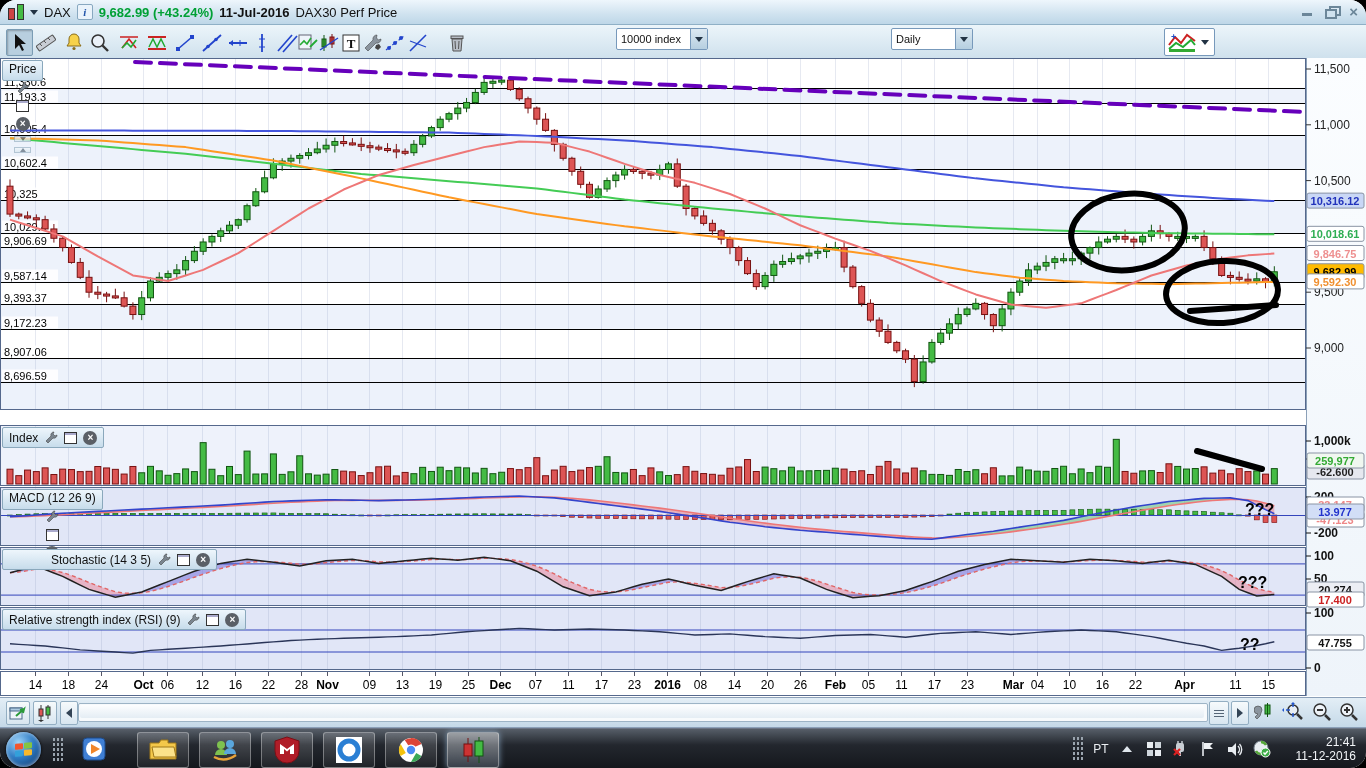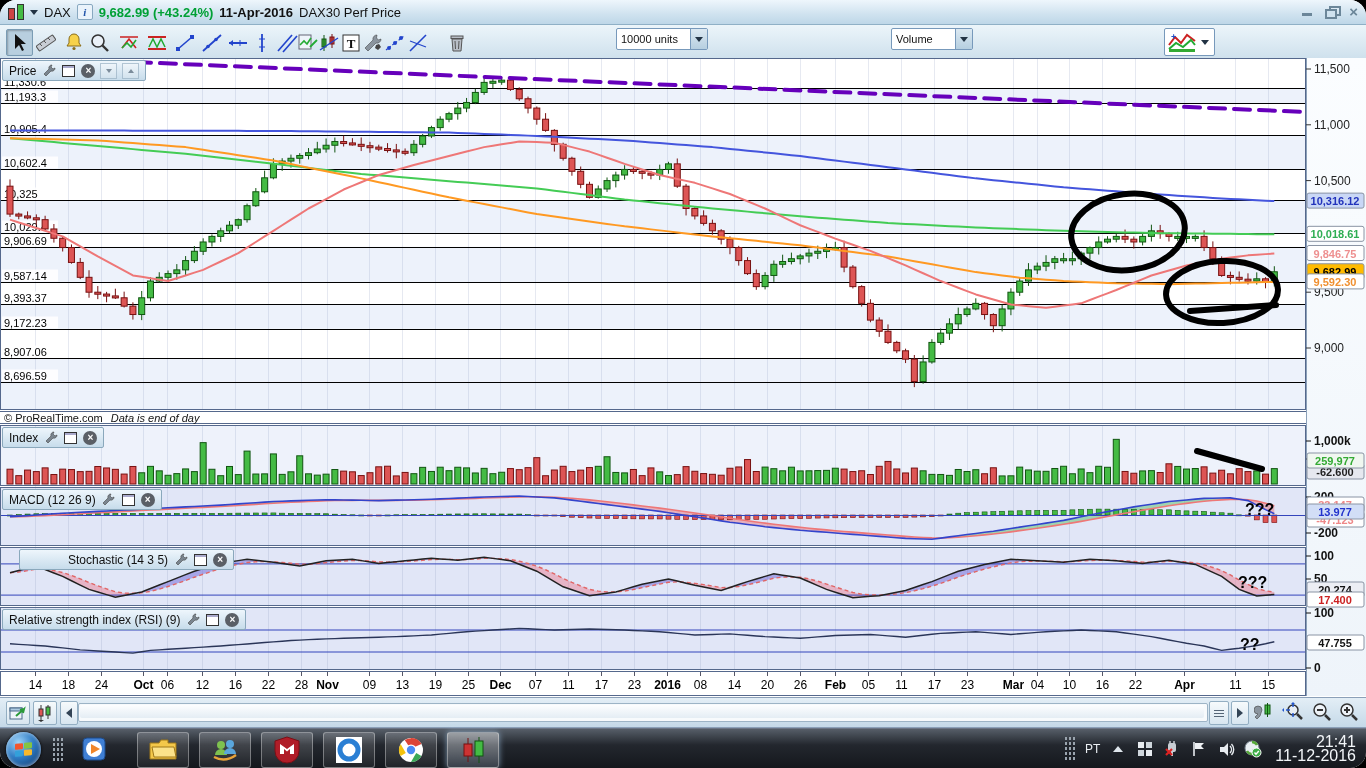--- a/index.html
+++ b/index.html
@@ -108,7 +108,7 @@
     <span>DAX</span>
     <span class="info-box">i</span>
     <span class="price-up">9,682.99 (+43.24%)</span>
-    <span class="tb-date">11-Apr-2016</span>
+    <span class="tb-date">11-Jul-2016</span>
     <span>DAX30 Perf Price</span>
     <div id="win-controls">
       <span class="wc wc-min"></span>

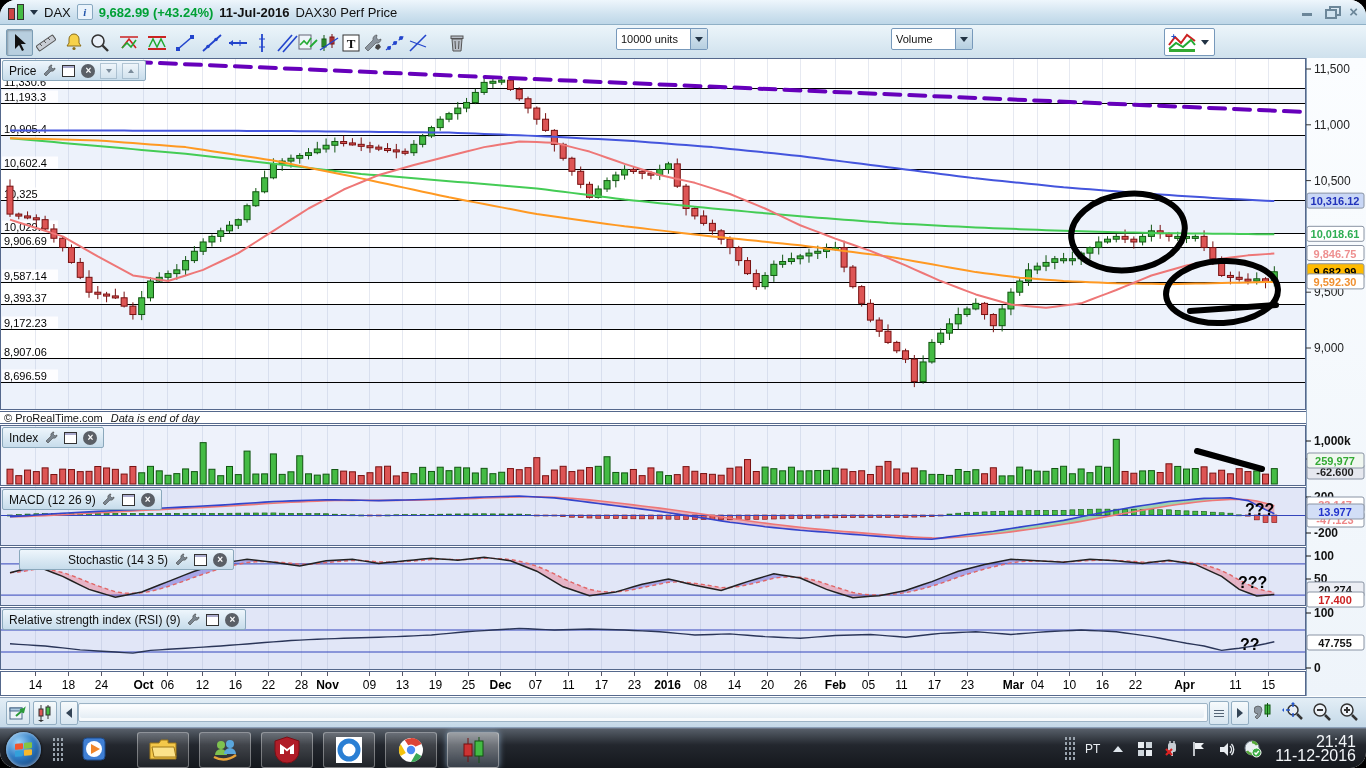--- a/index.html
+++ b/index.html
@@ -119,7 +119,7 @@
 
   <div id="toolbar">
     <div class="dd" style="left:616px;top:3px;width:90px;">
-      <span class="dd-label">10000 units</span>
+      <span class="dd-label">10000 index</span>
       <span class="dd-btn">
           <span class="tri-down"></span>
         </span>

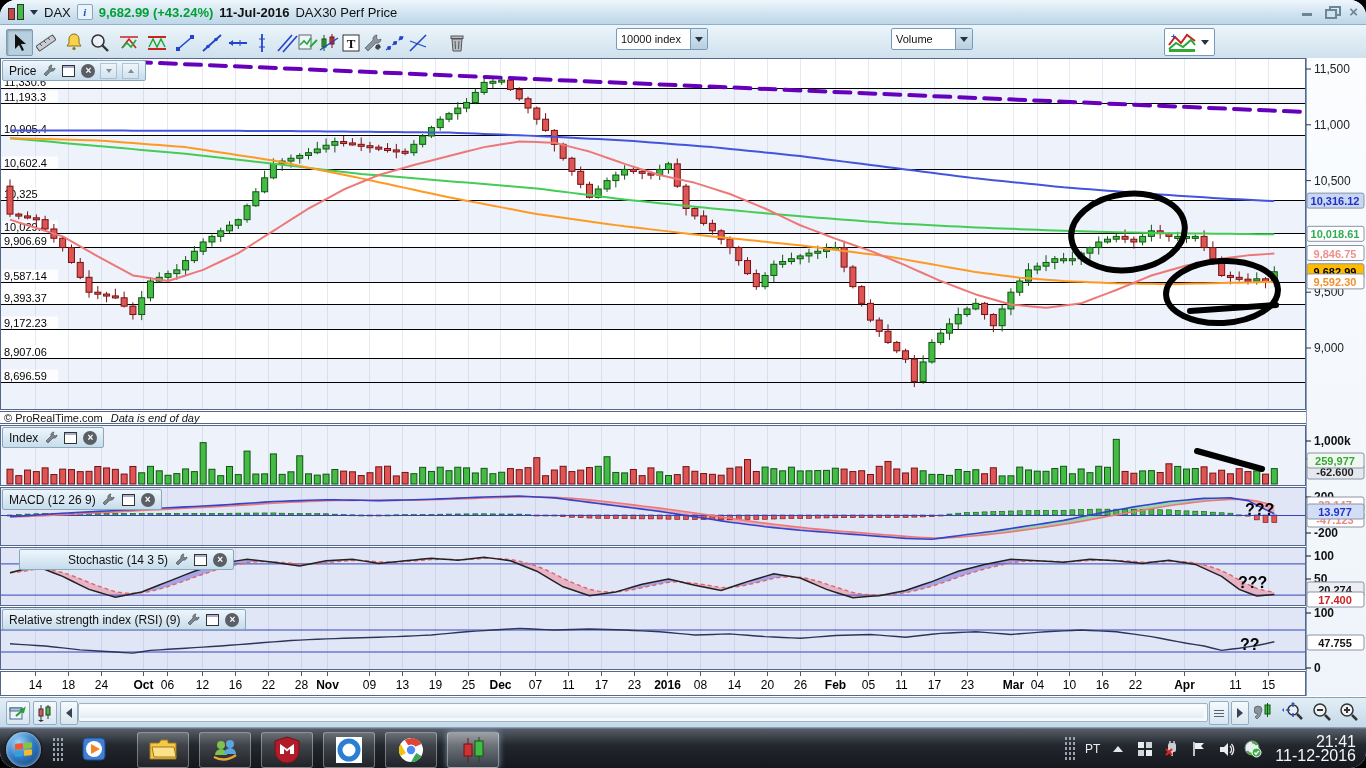--- a/index.html
+++ b/index.html
@@ -125,7 +125,7 @@
         </span>
     </div>
     <div class="dd" style="left:891px;top:3px;width:80px;">
-      <span class="dd-label">Volume</span>
+      <span class="dd-label">Daily</span>
       <span class="dd-btn">
           <span class="tri-down"></span>
         </span>

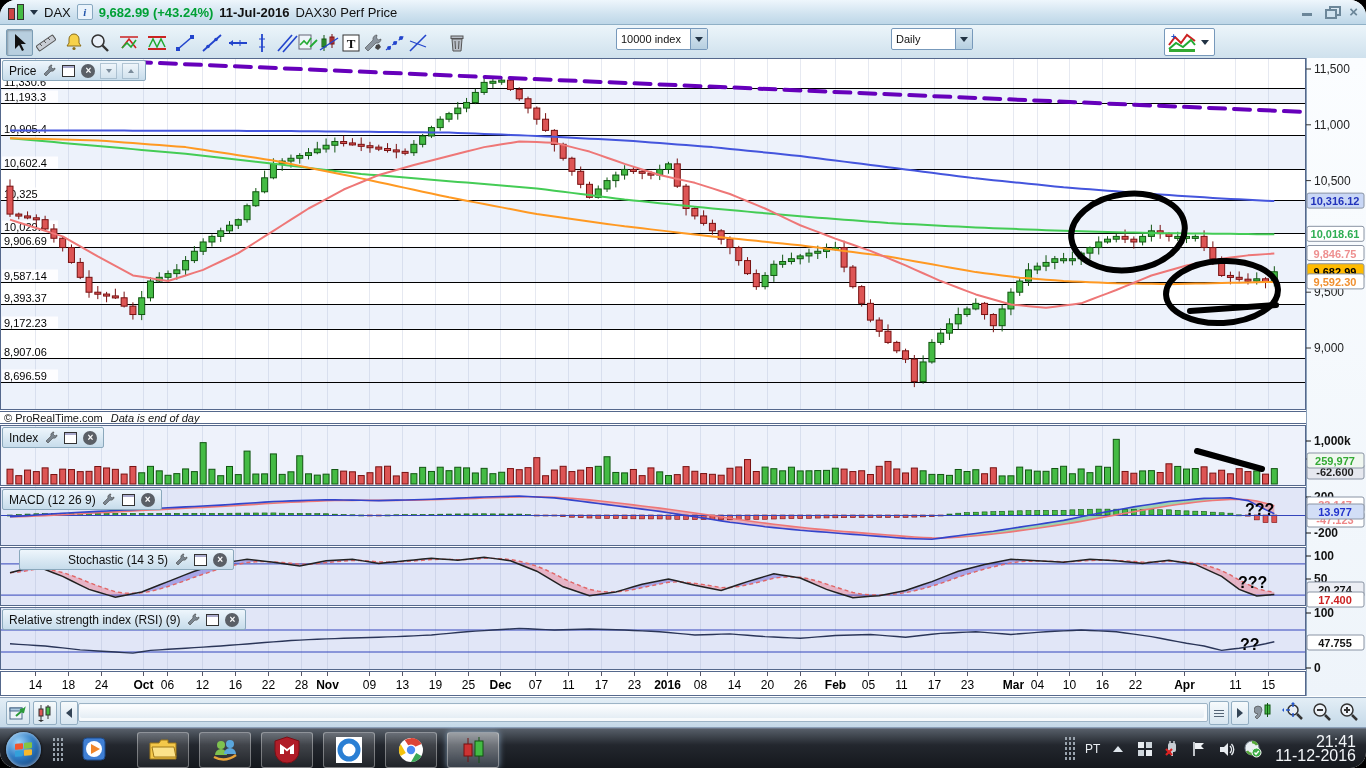--- a/index.html
+++ b/index.html
@@ -1147,7 +1147,7 @@
       <text x="1335" y="647" font-size="11" text-anchor="middle" fill="#111111" font-weight="bold">47.755</text>
     </svg>
 
-  <div class="phdr" style="left:2px;top:60px;">
+  <div class="phdr" style="left:2px;top:60px;flex-direction:column;">
     <span>Price</span>
     <span class="ph-icon">
         <svg width="14" height="14" viewBox="0 0 14 14">

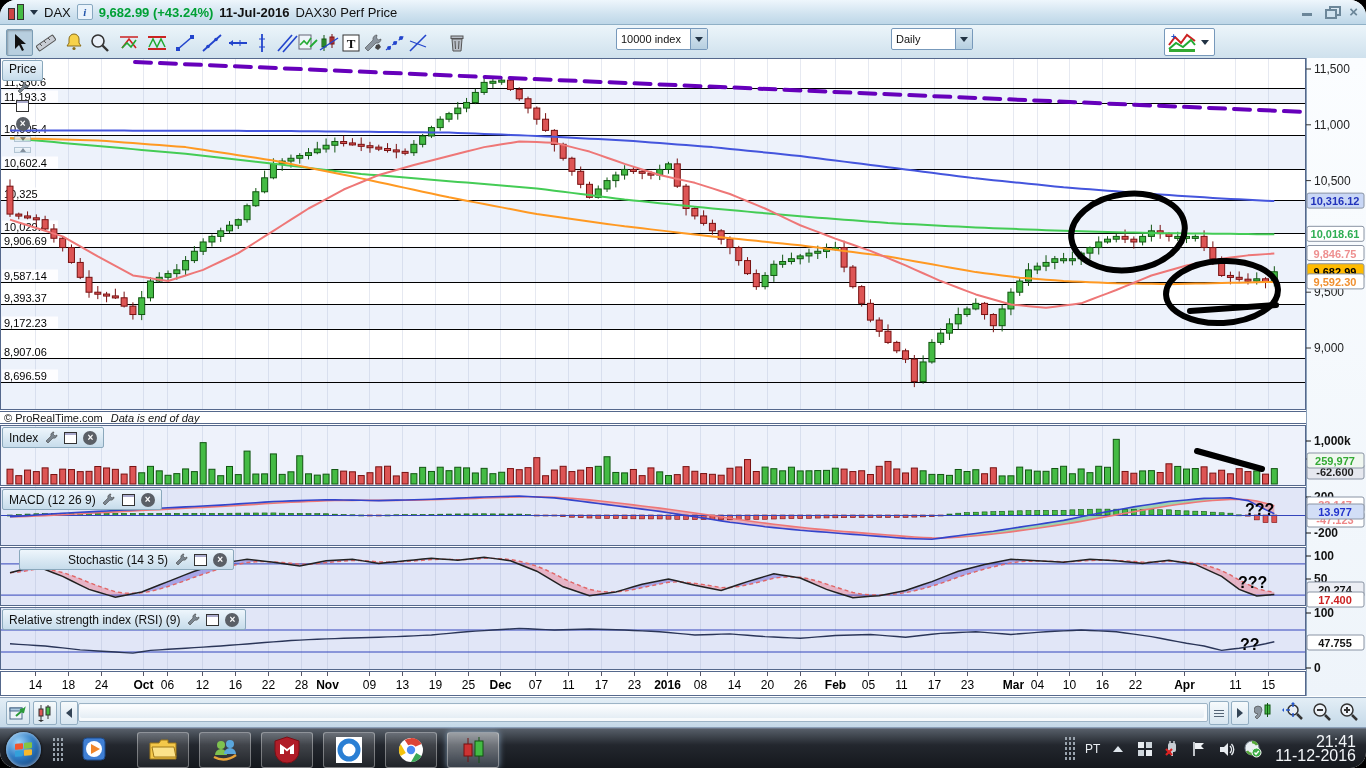--- a/index.html
+++ b/index.html
@@ -1214,10 +1214,6 @@
     <span class="ph-close">×</span>
   </div>
 
-  <div id="copybar">
-    <span>© ProRealTime.com</span>
-    <span class="note">Data is end of day</span>
-  </div>
 
   <div id="scrollrow">
     <span class="sr-btn" style="left:6px;">

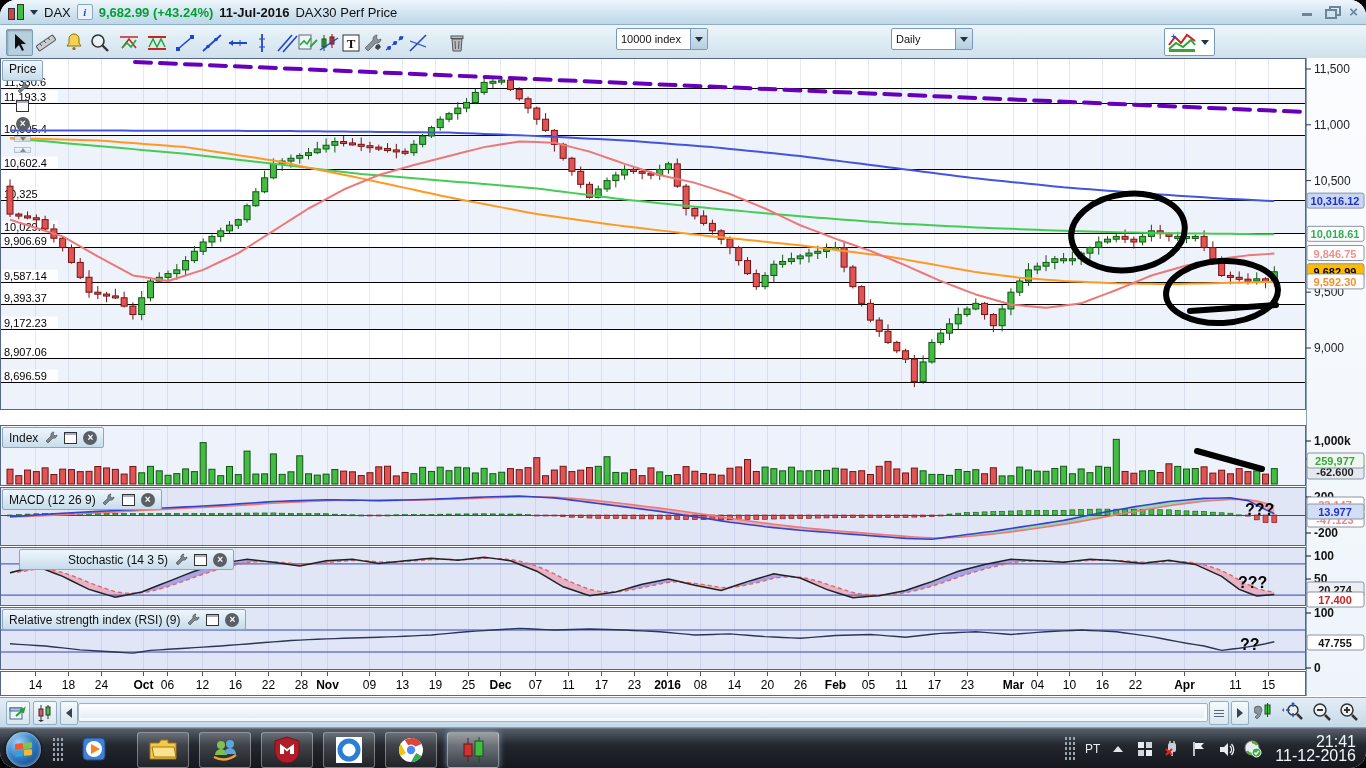--- a/index.html
+++ b/index.html
@@ -1177,7 +1177,7 @@
       </span>
     <span class="ph-close">×</span>
   </div>
-  <div class="phdr" style="left:2px;top:489px;">
+  <div class="phdr" style="left:2px;top:489px;flex-direction:column;">
     <span>MACD (12 26 9)</span>
     <span class="ph-icon">
         <svg width="14" height="14" viewBox="0 0 14 14">

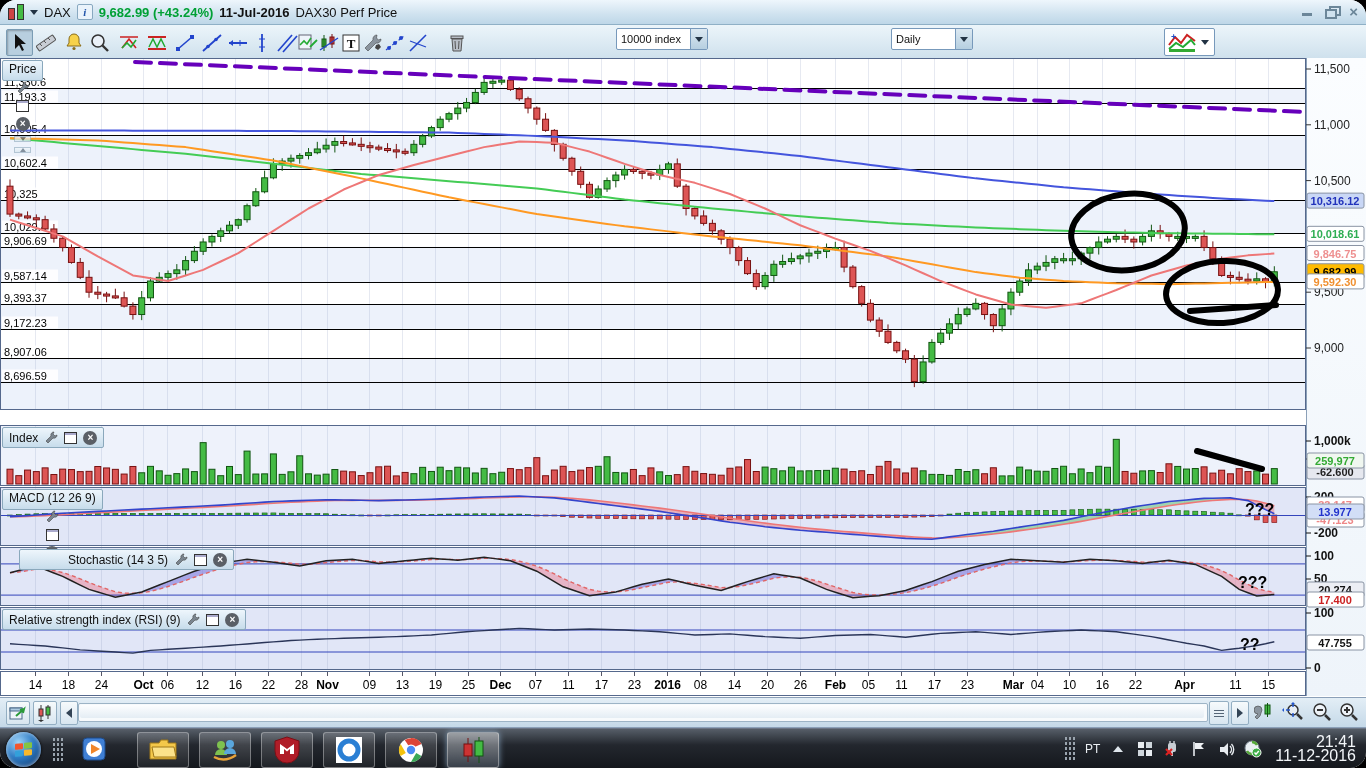--- a/index.html
+++ b/index.html
@@ -1189,7 +1189,7 @@
       </span>
     <span class="ph-close">×</span>
   </div>
-  <div class="phdr" style="left:19px;top:549px;padding-left:48px;">
+  <div class="phdr" style="left:2px;top:549px;padding-left:48px;">
     <span>Stochastic (14 3 5)</span>
     <span class="ph-icon">
         <svg width="14" height="14" viewBox="0 0 14 14">

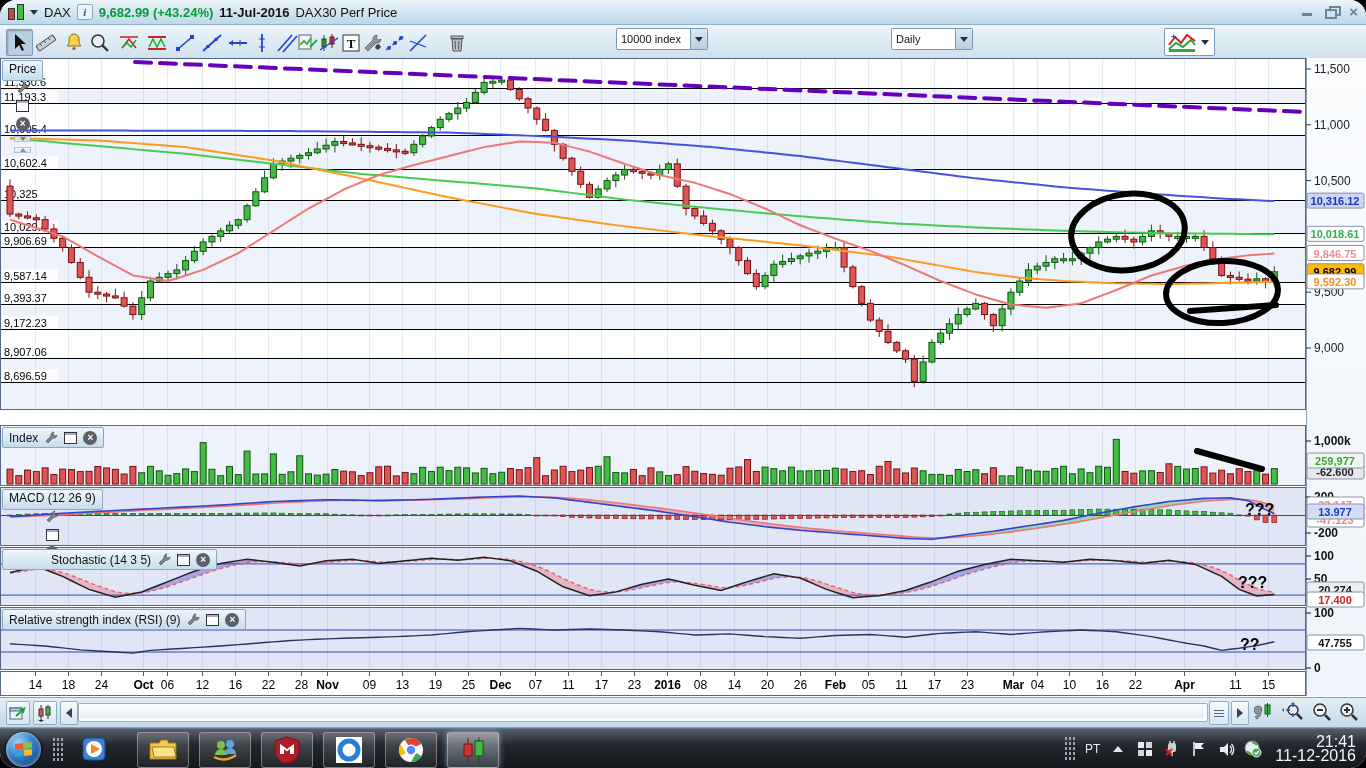--- a/index.html
+++ b/index.html
@@ -91,7 +91,7 @@
   #tray{position:absolute;right:0;top:0;height:40px;display:flex;align-items:center;gap:9px;padding-right:10px;color:#eee;}
   #tray .lang{font-size:12px;color:#eaeef2;}
   .tray-ic{display:flex;align-items:center;justify-content:center;width:18px;height:18px;}
-  #clock{text-align:right;font-size:16px;color:#f2f5f8;line-height:14px;margin-left:4px;}
+  #clock{text-align:right;font-size:12px;color:#f2f5f8;line-height:14px;margin-left:16px;}
   .tri-up-w{width:0;height:0;border-left:5px solid transparent;border-right:5px solid transparent;border-bottom:6px solid #dfe6ec;}
 </style>
 </head>

